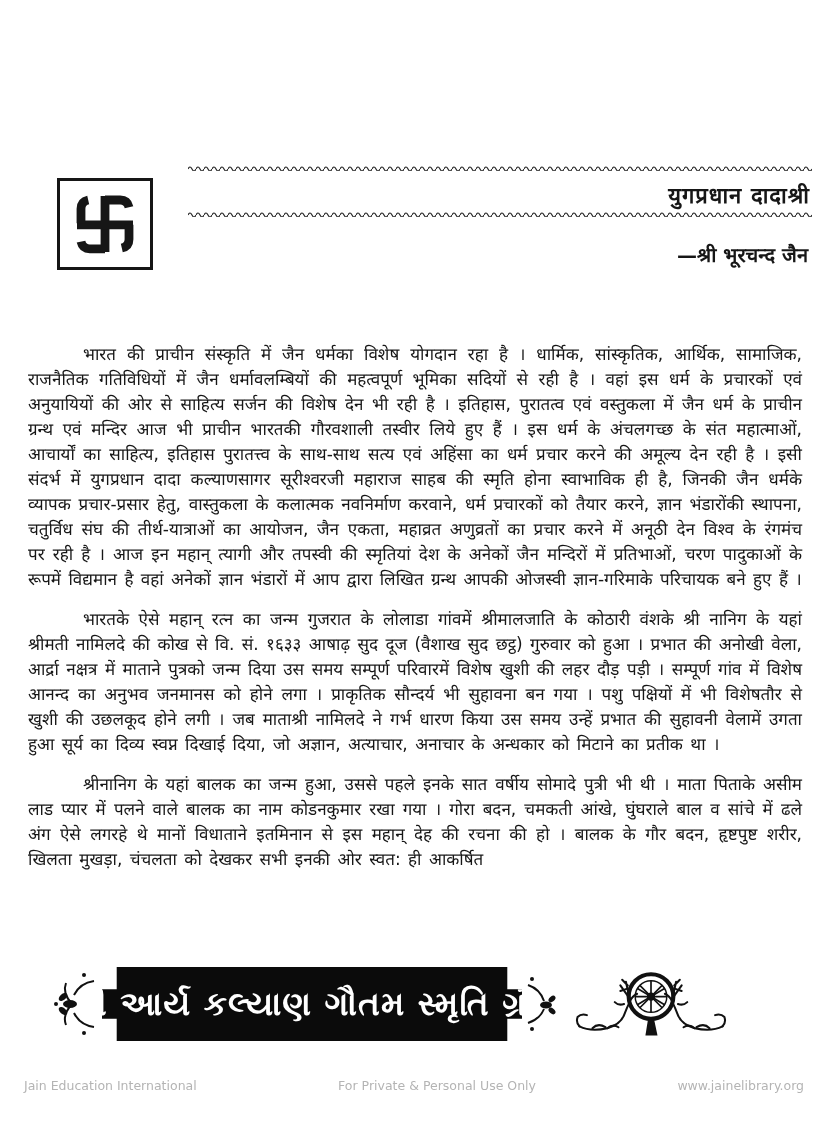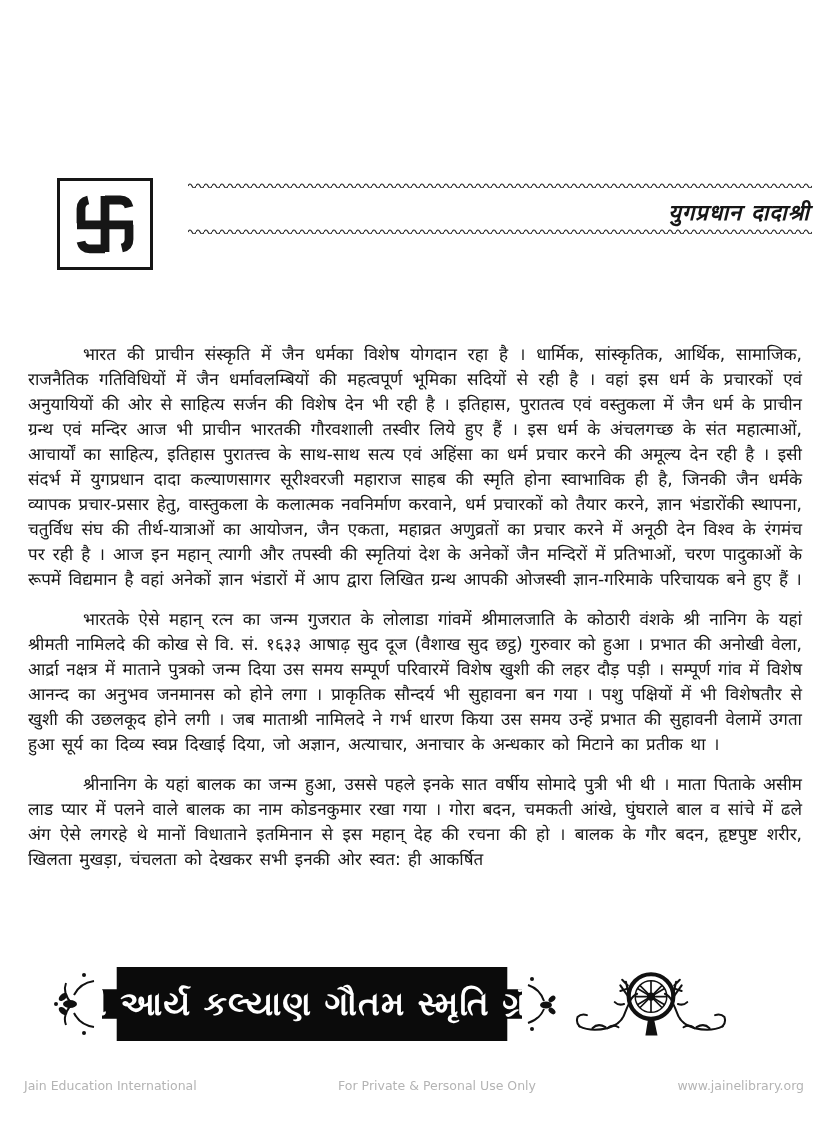--- a/index.html
+++ b/index.html
@@ -26,10 +26,9 @@
 
   .header-right {
     position: absolute;
-    left: 188px; top: 180px;
+    left: 188px; top: 163px;
     width: 624px;
     text-align: right;
-    font-style: italic;
   }
   .wavy-rule { display: block; width: 100%; height: 8px; }
   .header-subtitle {

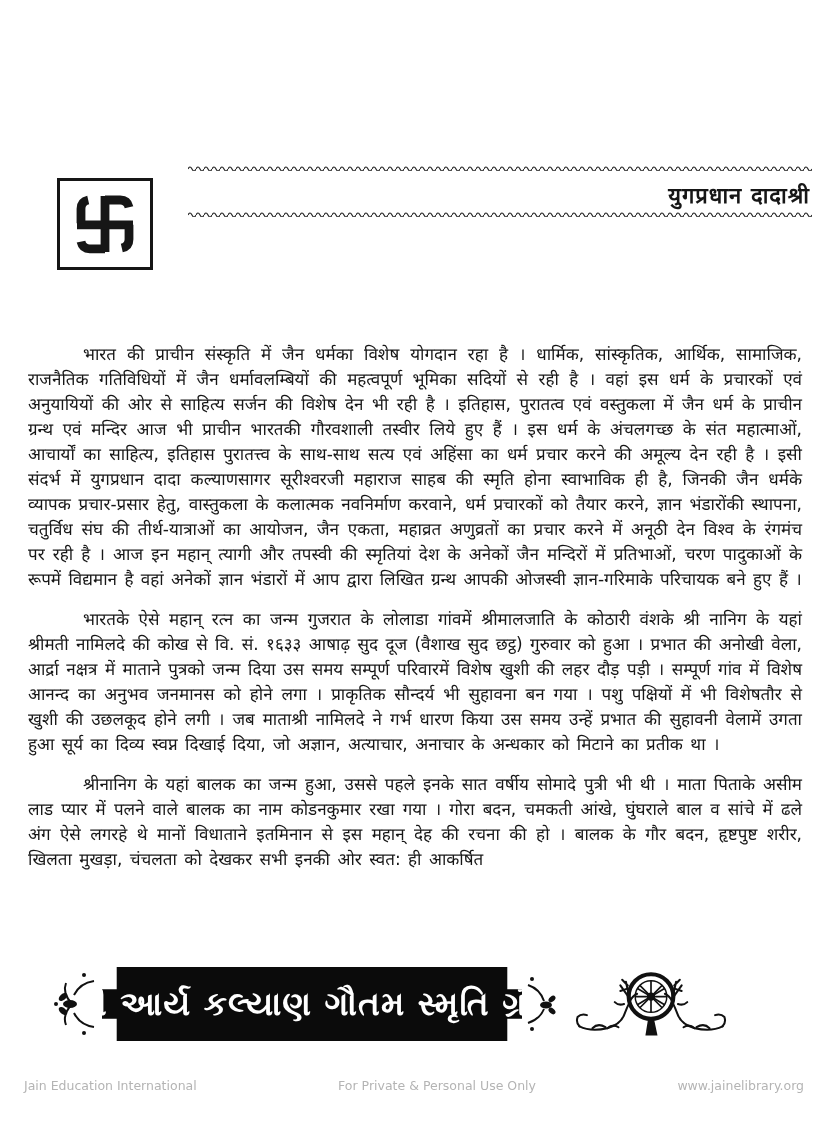--- a/index.html
+++ b/index.html
@@ -143,6 +143,7 @@
         <rect width="624" height="8" fill="url(#wave1)"></rect>
       </svg>
 
+      <div class="attribution">—श्री भूरचन्द जैन</div>
     </div>
   </div>
 

